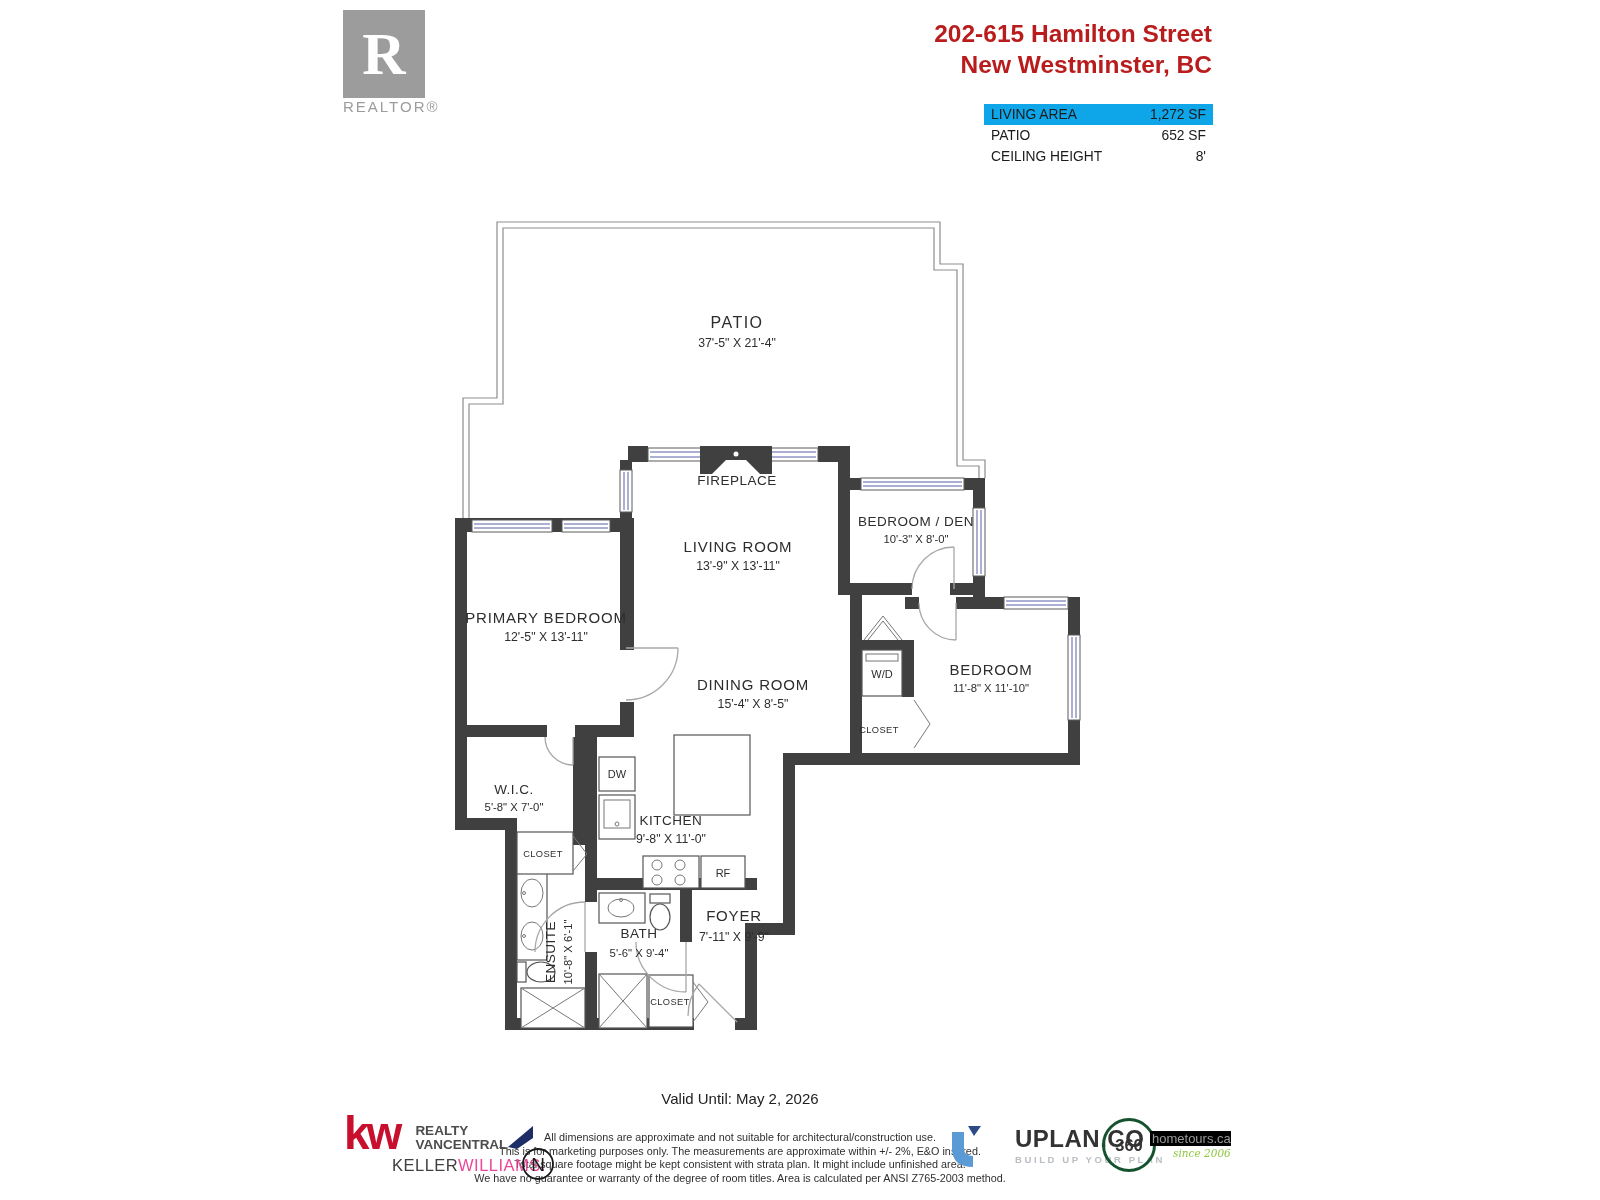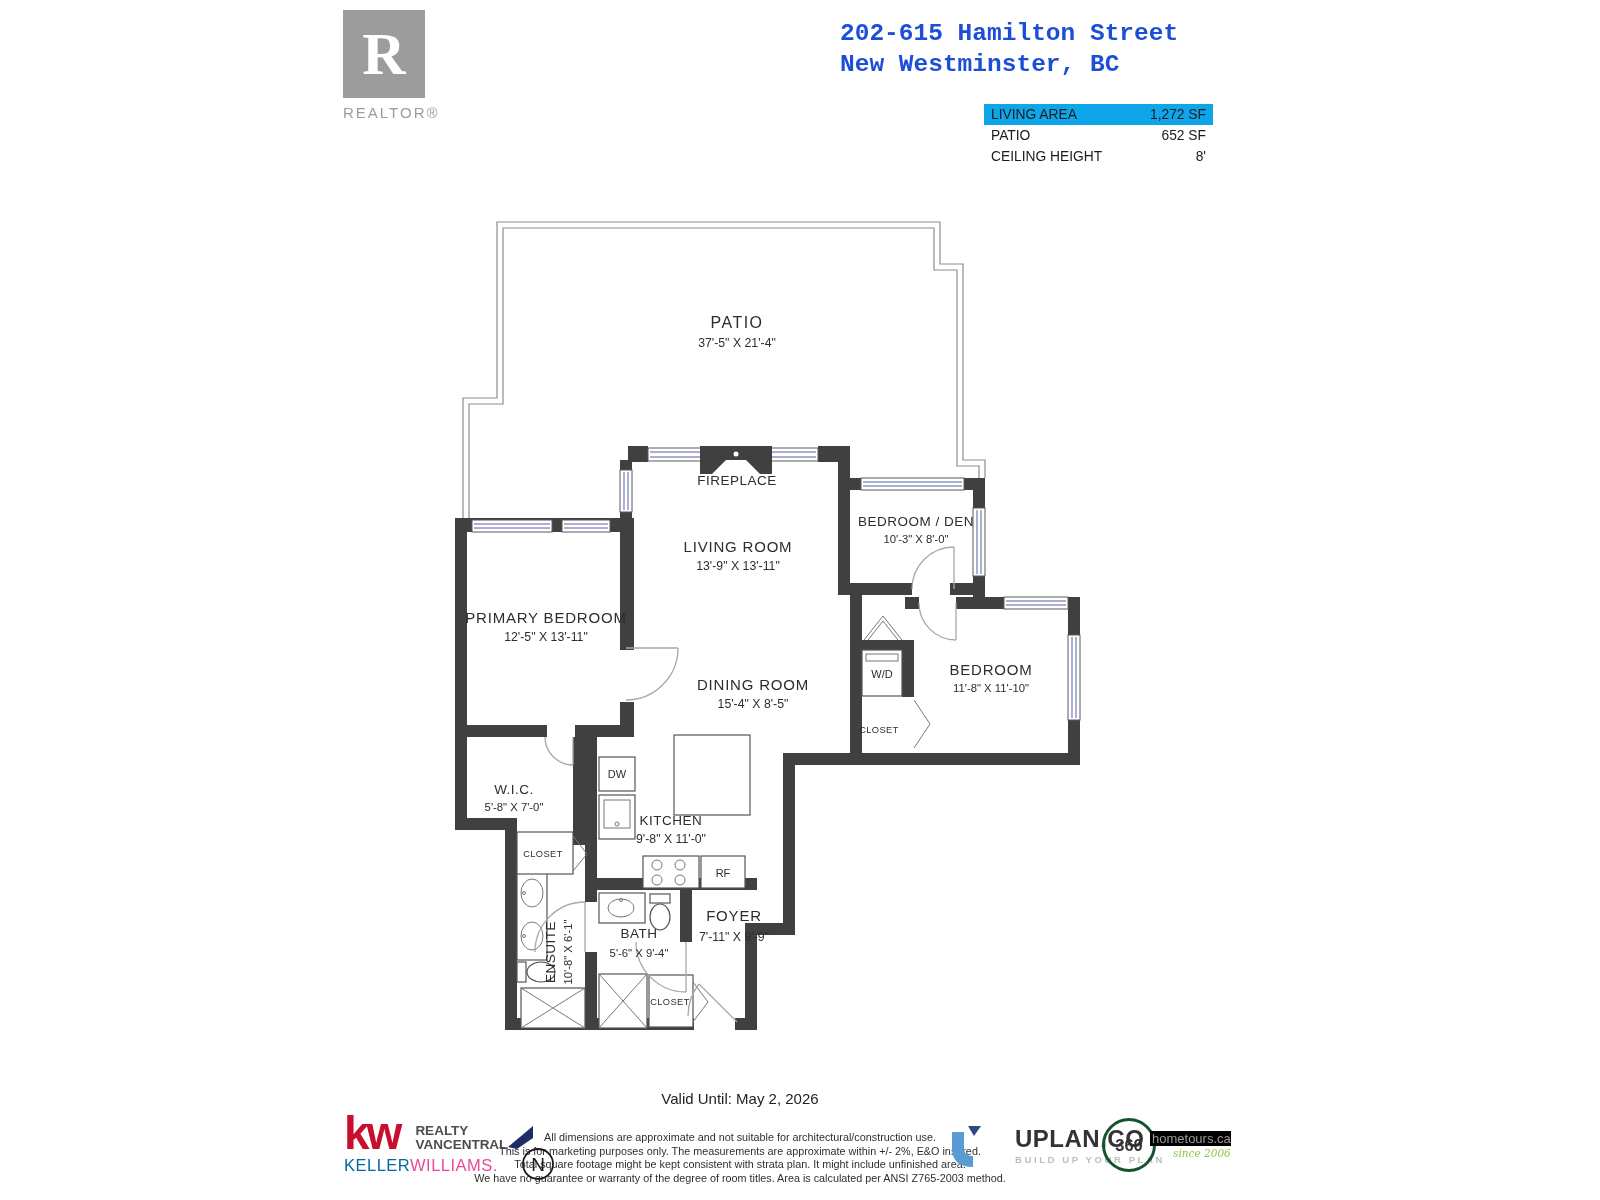--- a/index.html
+++ b/index.html
@@ -12,8 +12,8 @@
   .realtor-box span{color:#fff;font-size:60px;font-weight:bold;font-family:"Liberation Serif",serif;line-height:1;}
   .realtor-word{margin-top:6px;color:#9c9c9c;font-size:15px;letter-spacing:2px;}
 
-  .address{position:absolute;left:840px;top:18px;width:372px;
-           font-weight:bold;font-size:24.5px;line-height:31px;color:#1d4ed8;font-family:Liberation Mono, monospace;}
+  .address{position:absolute;left:840px;top:18px;width:372px;text-align:right;
+           font-weight:bold;font-size:24.5px;line-height:31px;color:#b91c1c;}
 
   .stats{position:absolute;left:984px;top:104px;width:229px;font-size:13.8px;}
   .stats-row{display:flex;justify-content:space-between;padding:2px 7px;height:17px;line-height:17px;}

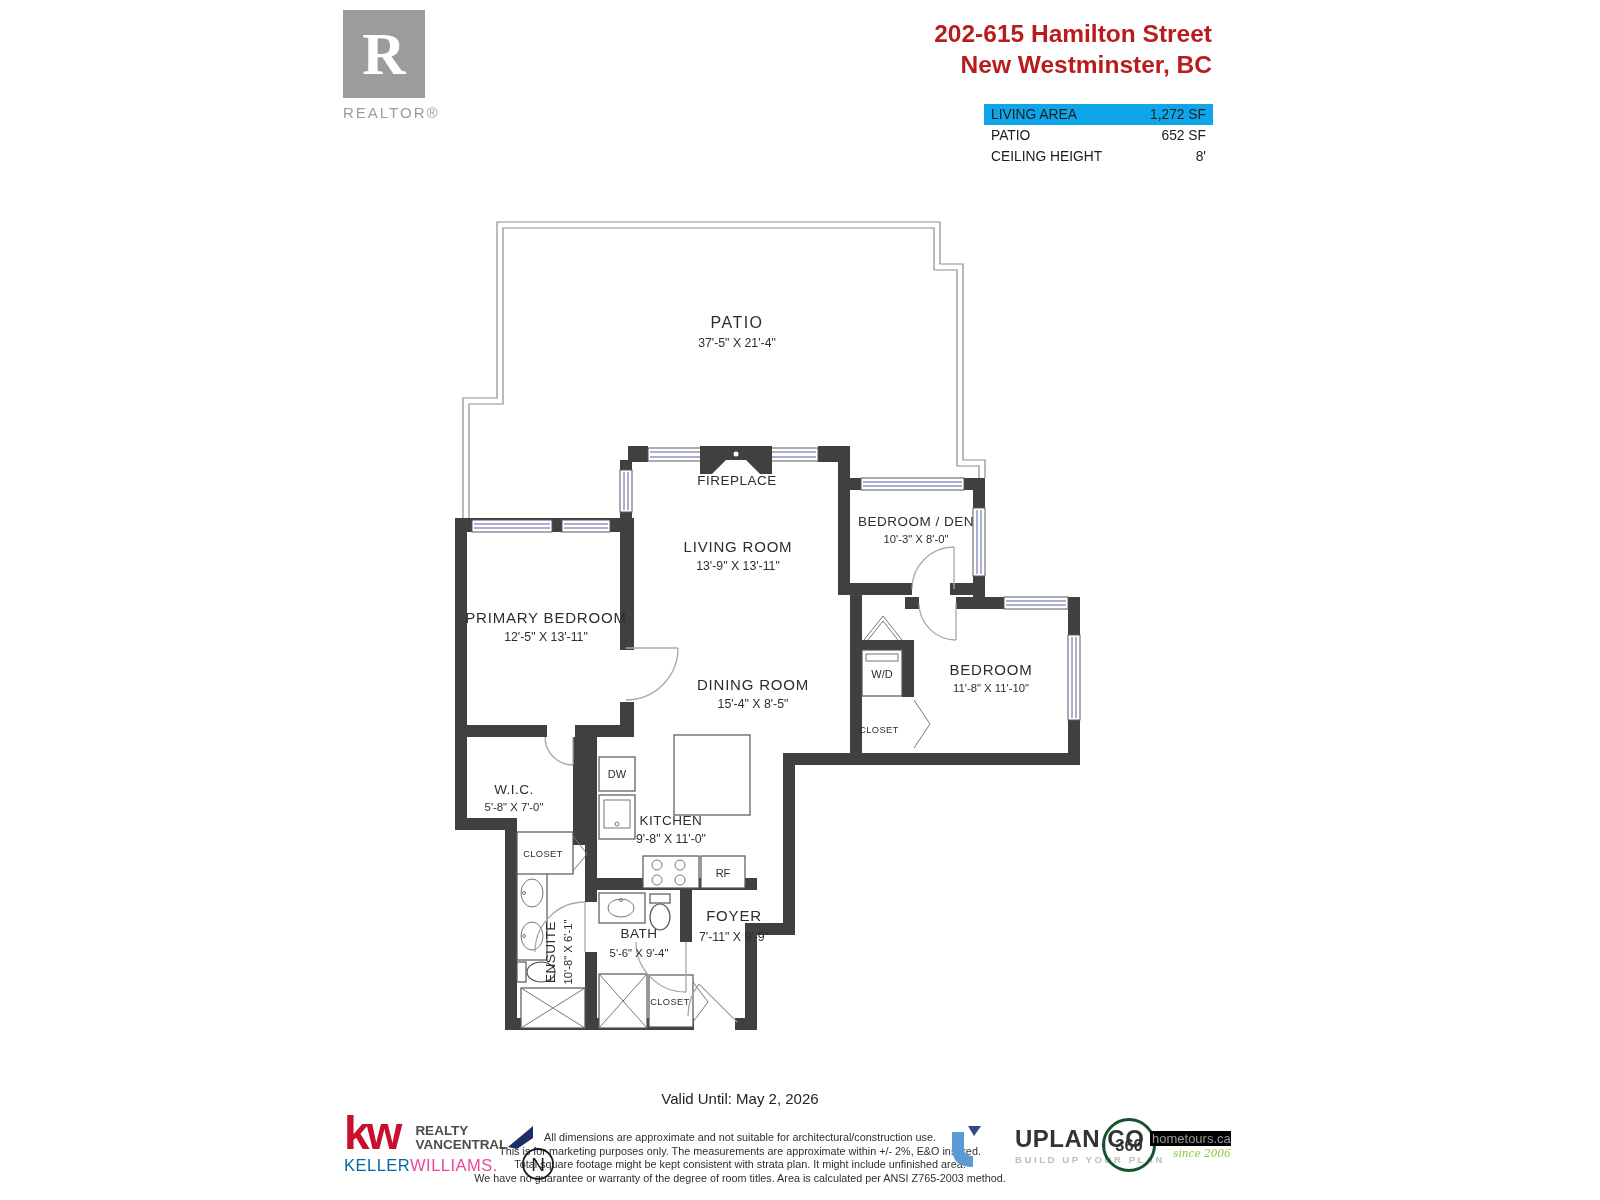--- a/index.html
+++ b/index.html
@@ -10,7 +10,7 @@
   .realtor-logo{position:absolute;left:343px;top:10px;width:84px;text-align:center;}
   .realtor-box{width:82px;height:88px;background:#9c9c9c;display:flex;align-items:center;justify-content:center;}
   .realtor-box span{color:#fff;font-size:60px;font-weight:bold;font-family:"Liberation Serif",serif;line-height:1;}
-  .realtor-word{margin-top:6px;color:#9c9c9c;font-size:15px;letter-spacing:2px;}
+  .realtor-word{color:#9c9c9c;font-size:15px;letter-spacing:2px;}
 
   .address{position:absolute;left:840px;top:18px;width:372px;text-align:right;
            font-weight:bold;font-size:24.5px;line-height:31px;color:#b91c1c;}

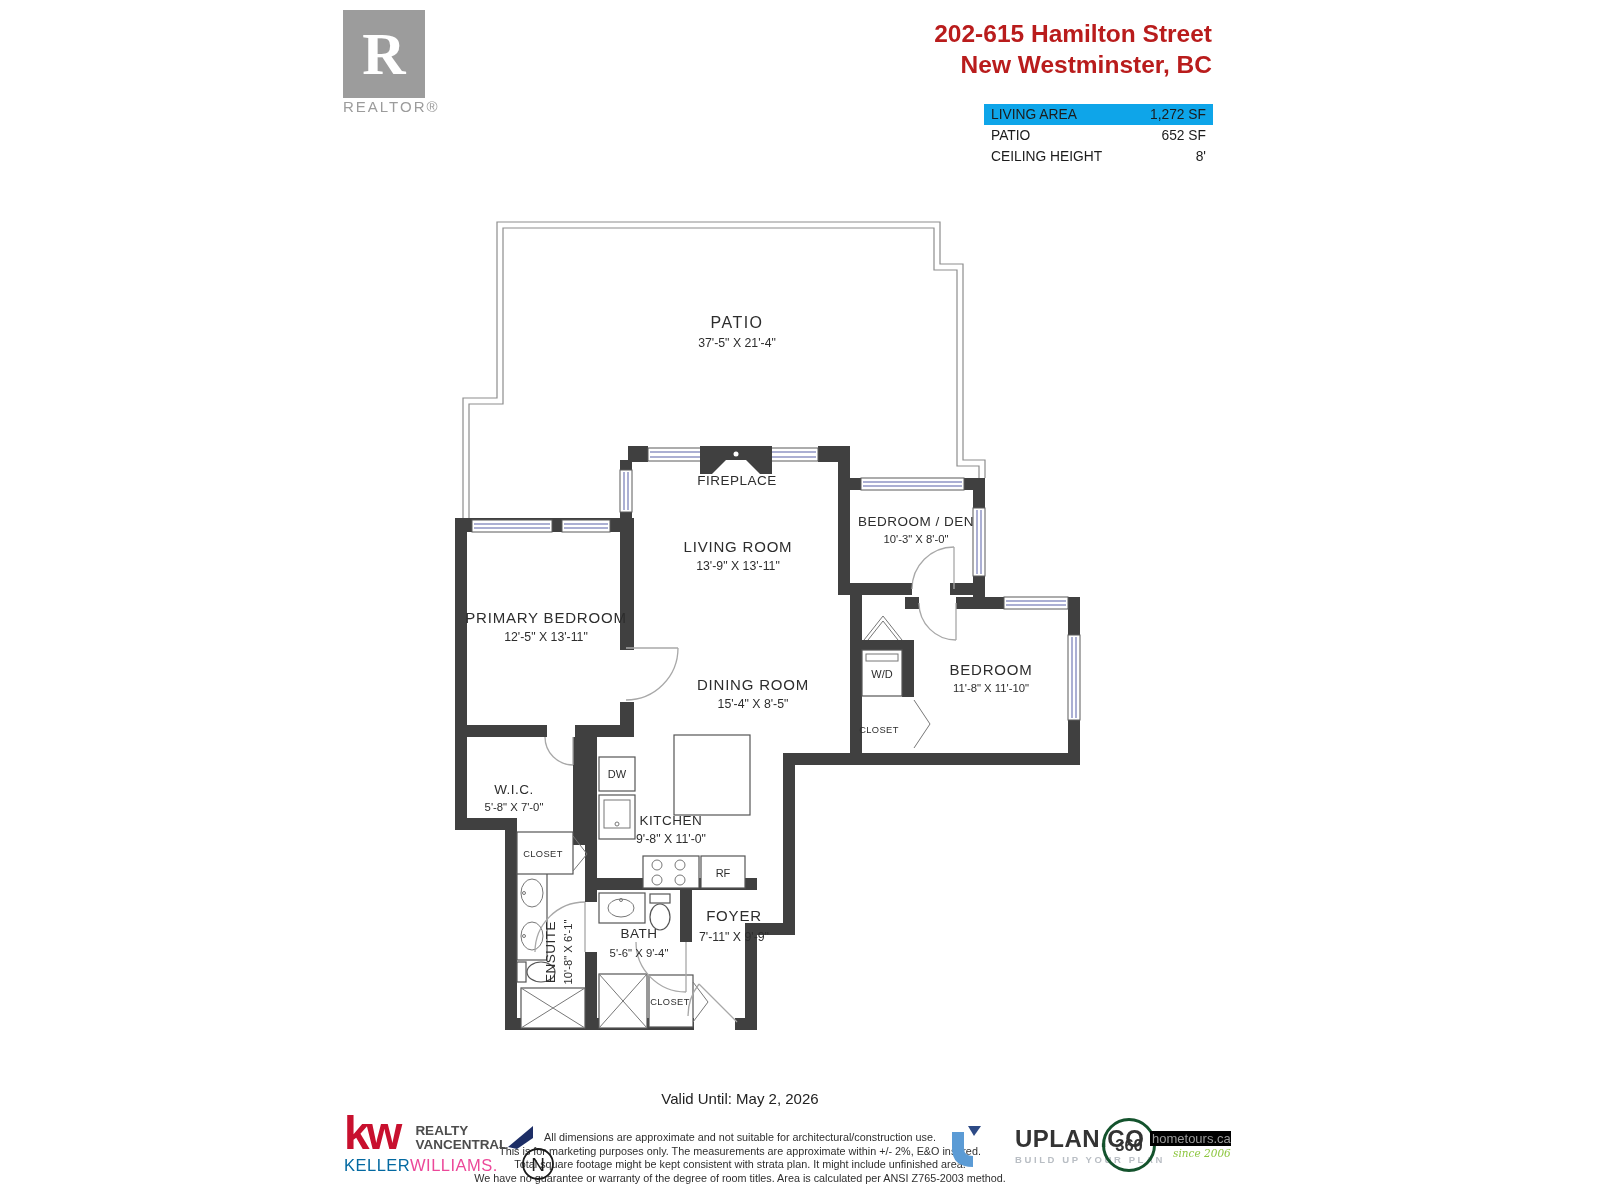--- a/index.html
+++ b/index.html
@@ -46,7 +46,7 @@
   .kw-mark{font-size:46px;font-weight:bold;color:#c8102e;letter-spacing:-3px;line-height:38px;}
   .kw-sub{margin-left:16px;font-size:13.5px;font-weight:bold;color:#4d4d4d;line-height:14px;}
   .kw-kw{margin-top:4px;font-size:16.5px;letter-spacing:.5px;}
-  .kw-keller{color:#0369a1;}
+  .kw-keller{color:#404040;margin-left:48px;}
   .kw-williams{color:#ec4899;}
   .north{position:absolute;left:508px;top:1126px;}
   .uplan{position:absolute;left:948px;top:1126px;display:flex;align-items:flex-start;gap:27px;}

